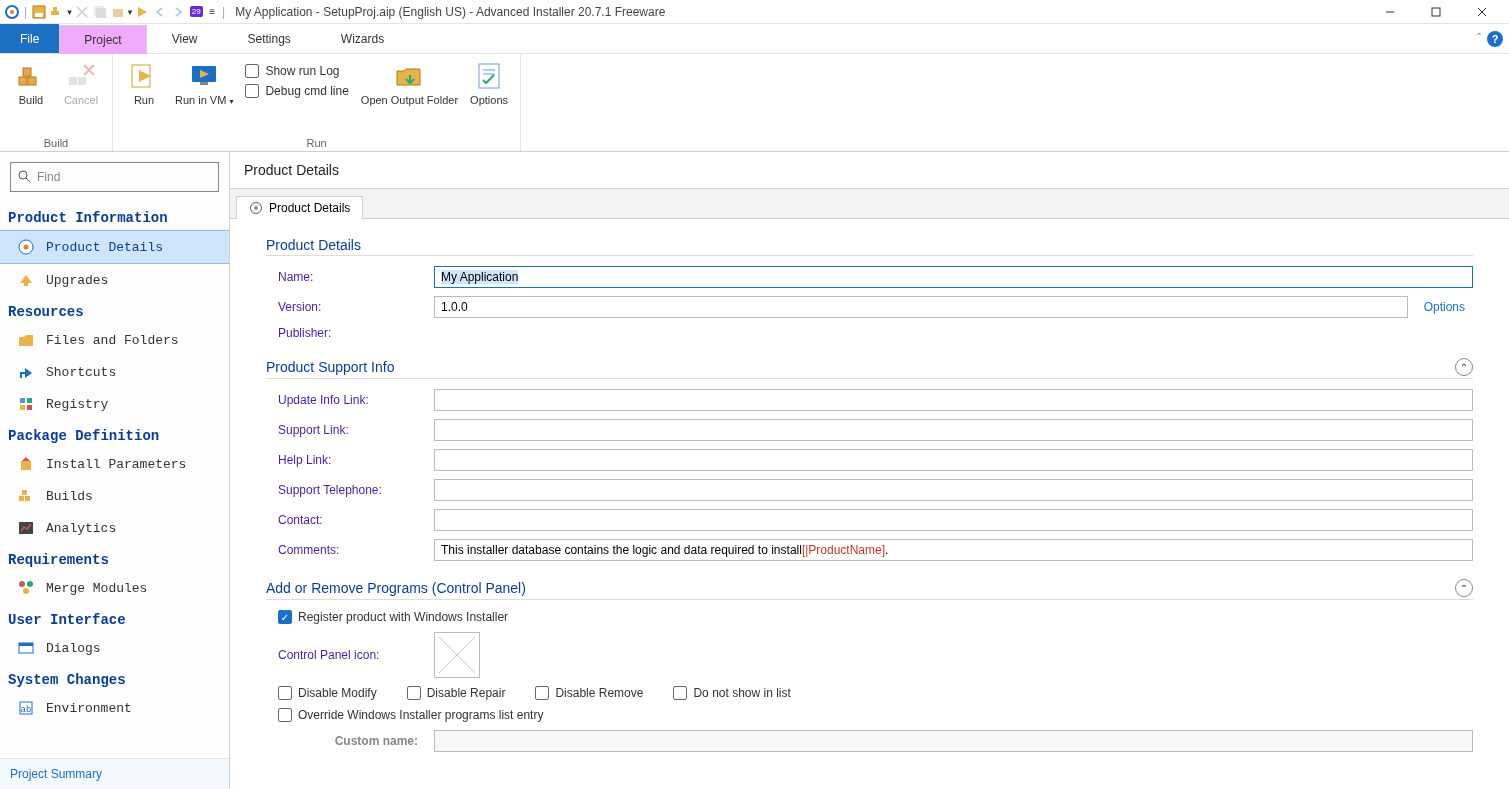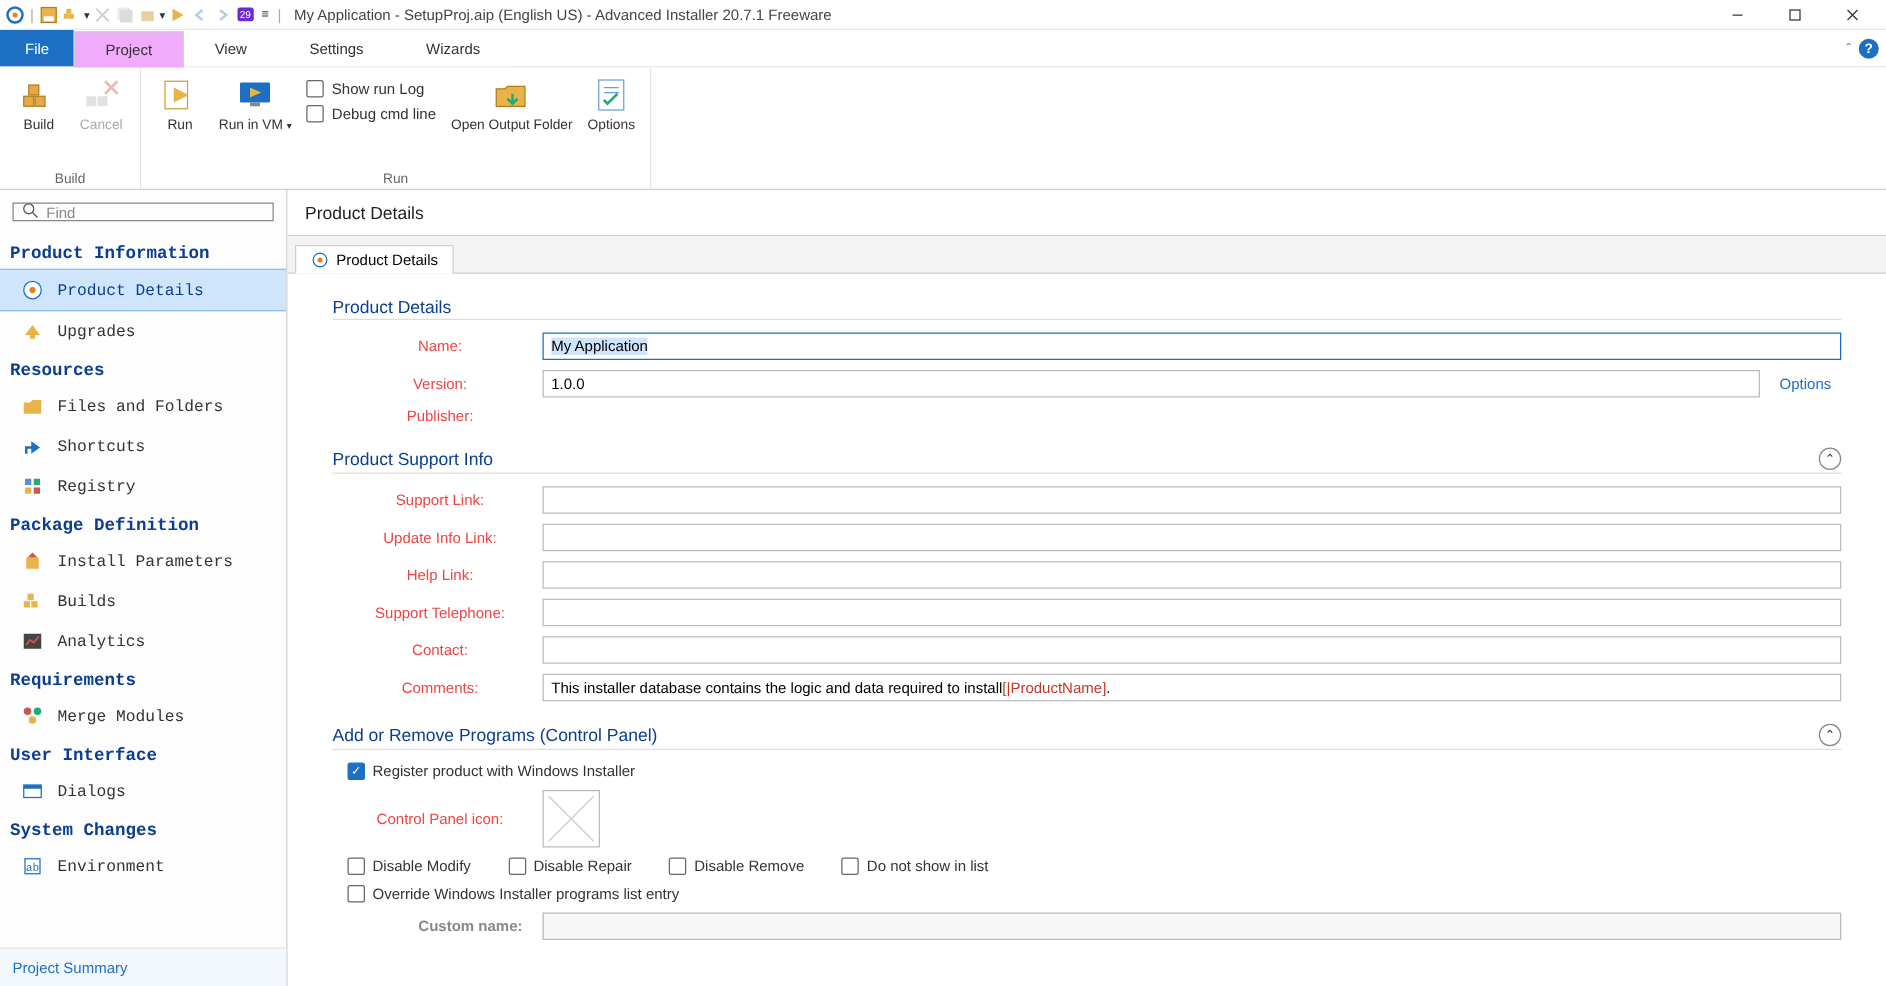--- a/index.html
+++ b/index.html
@@ -73,7 +73,7 @@
     .find-wrap { padding: 10px; }
     .find-box {
       display: flex; align-items: center; gap: 6px; border: 1px solid #888;
-      height: 15px; padding: 0 6px; color: #666;
+      height: 30px; padding: 0 6px; color: #666;
     }
     .nav { overflow-y: auto; flex: 1; padding-bottom: 4px; font-family: Liberation Mono, monospace; }
     .nav-section {

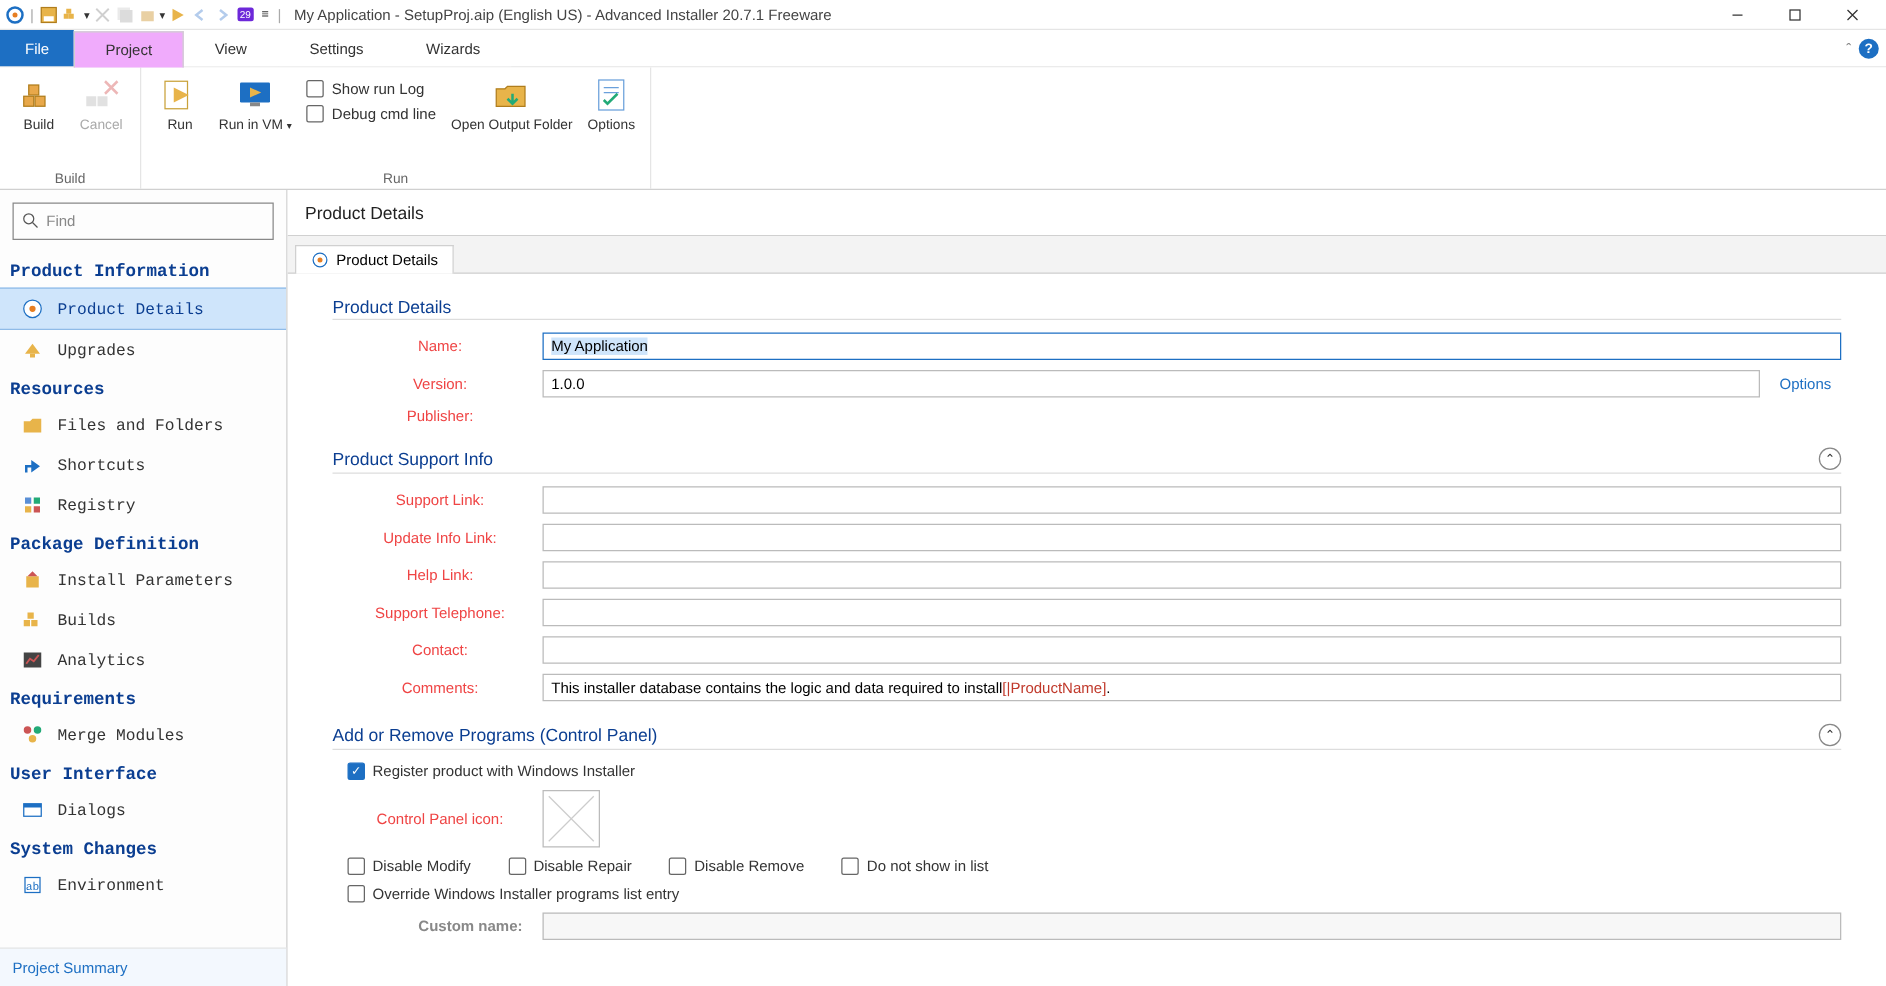--- a/index.html
+++ b/index.html
@@ -116,7 +116,7 @@
       display: inline-flex; align-items: center; justify-content: center; font-size: 10px; color: #333;
     }
     .form-row { display: flex; align-items: center; gap: 8px; margin-bottom: 8px; }
-    .form-lbl { width: 160px; padding-left: 12px; color: #ef4444; font-size: 12px; text-align: center; }
+    .form-lbl { width: 160px; padding-left: 12px; color: #4c1d95; font-size: 12px; }
     .form-lbl.sub { color: #888; text-align: right; padding-right: 8px; font-weight: bold; }
     .tbox {
       flex: 1; height: 22px; border: 1px solid #bbb; padding: 0 6px; font-size: 12px;

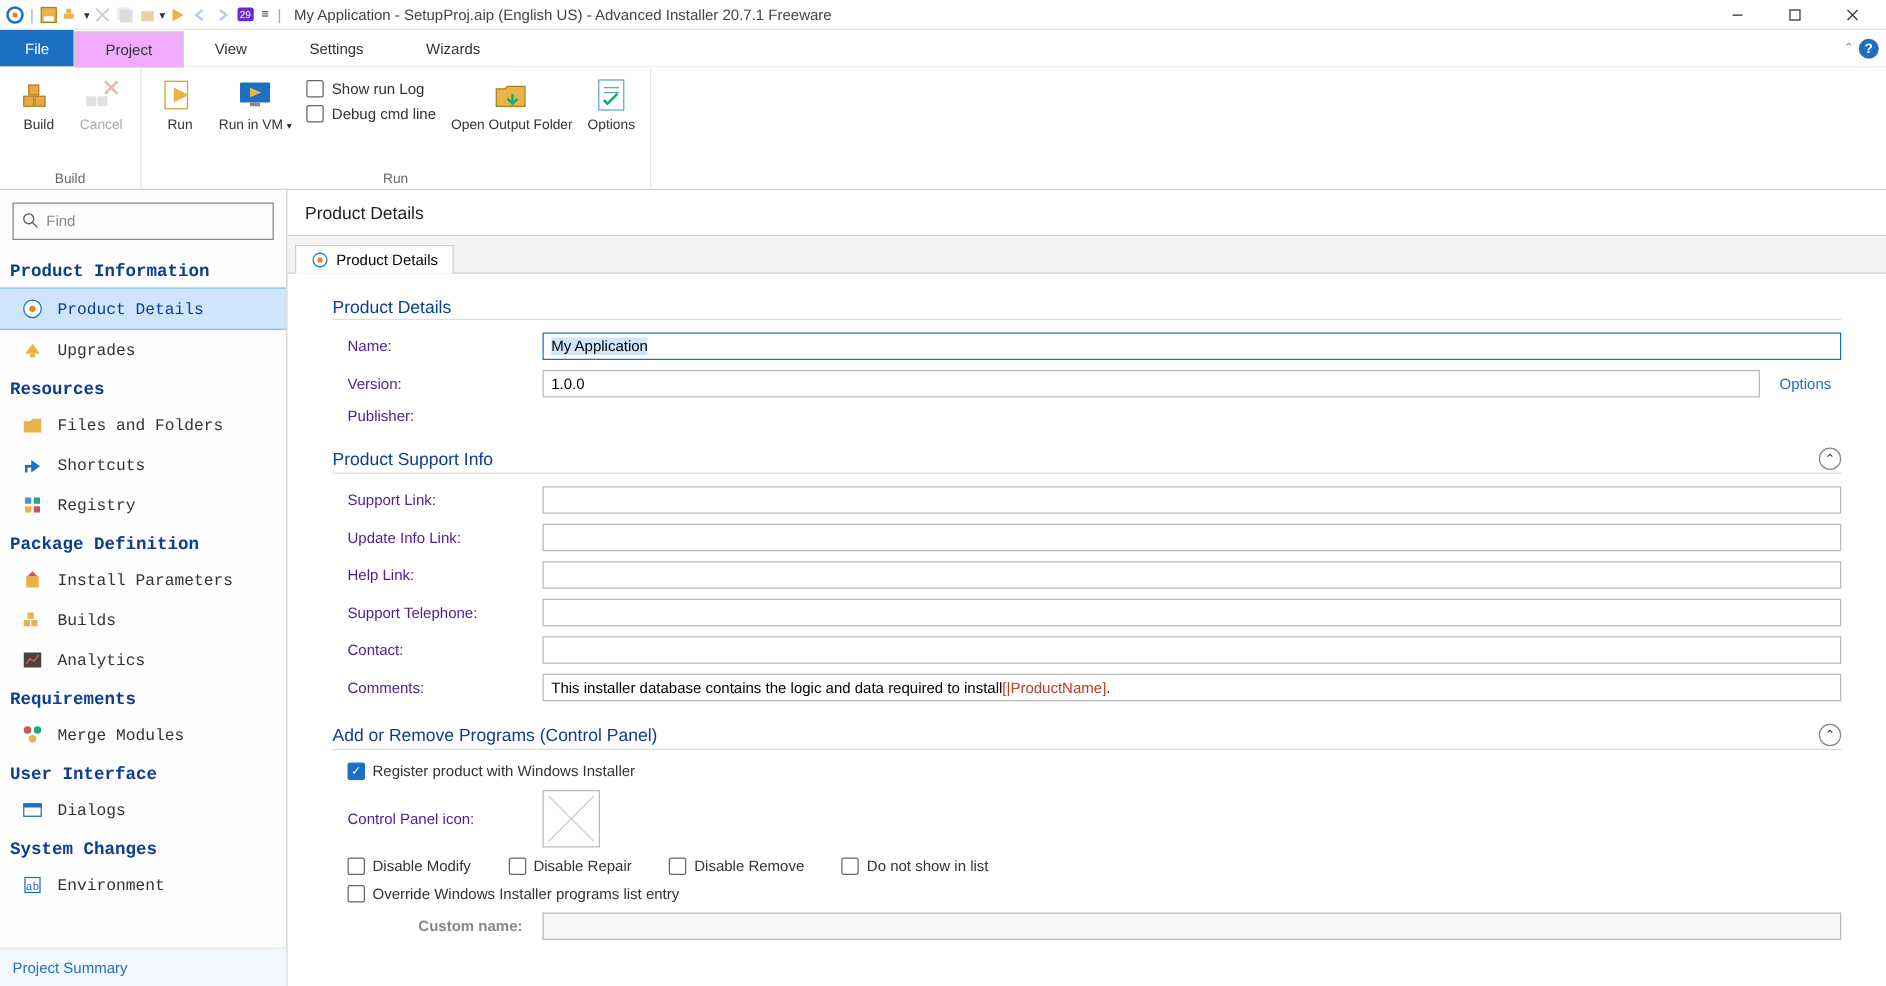--- a/index.html
+++ b/index.html
@@ -484,11 +484,11 @@
         <span class="collapse-btn">⌃</span>
       </div>
       <div class="form-row">
+        <div class="form-lbl">Update Info Link:</div>
+        <div class="tbox"></div>
+      </div>
+      <div class="form-row">
         <div class="form-lbl">Support Link:</div>
-        <div class="tbox"></div>
-      </div>
-      <div class="form-row">
-        <div class="form-lbl">Update Info Link:</div>
         <div class="tbox"></div>
       </div>
       <div class="form-row">

